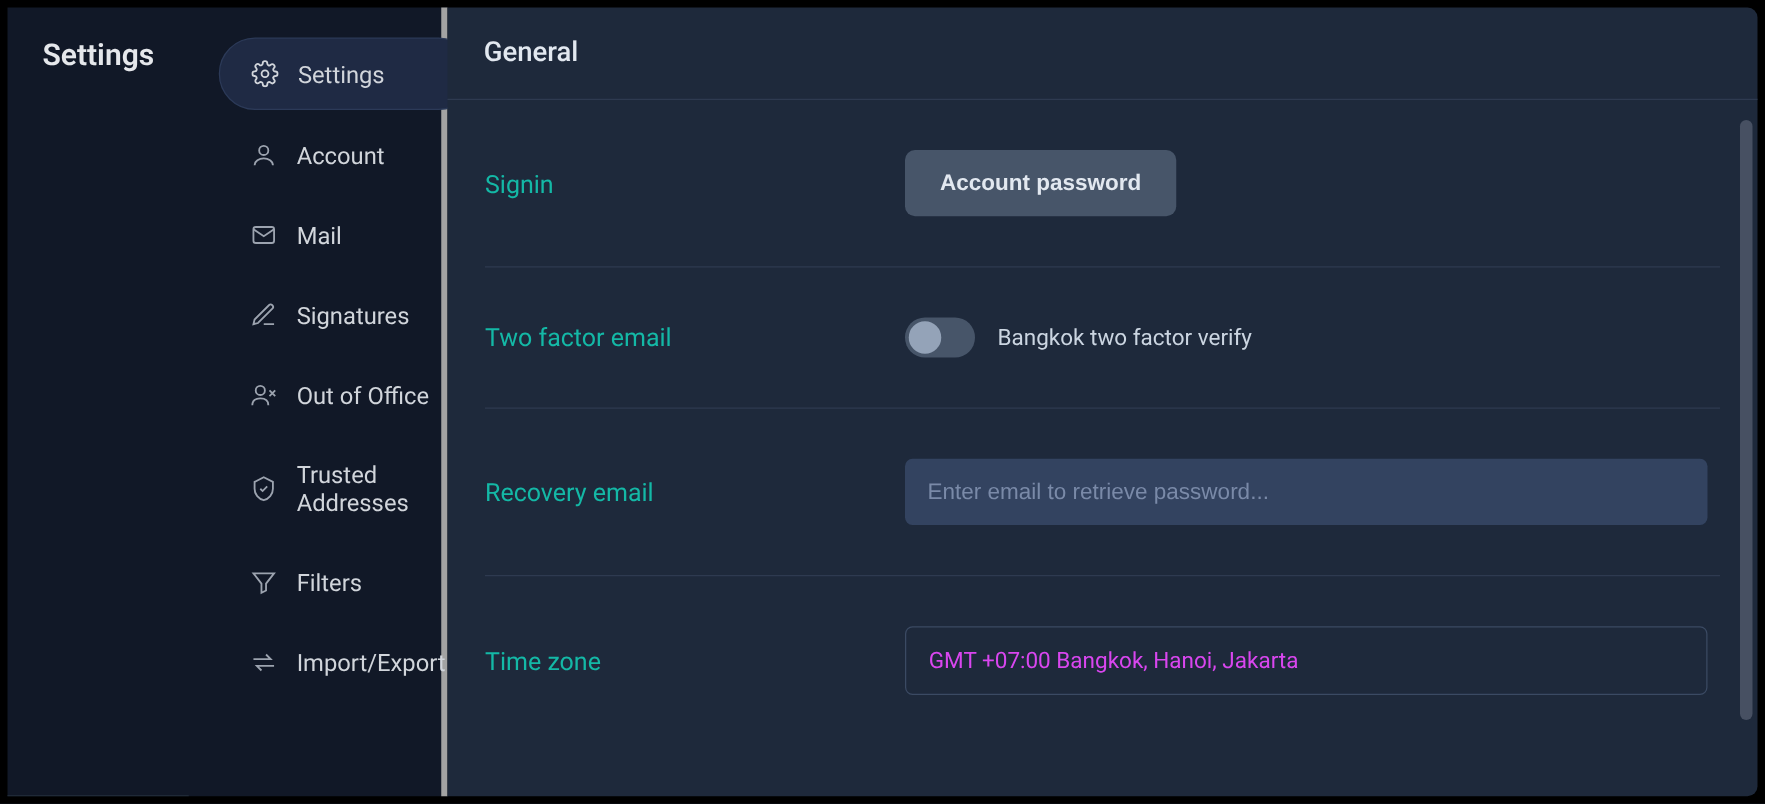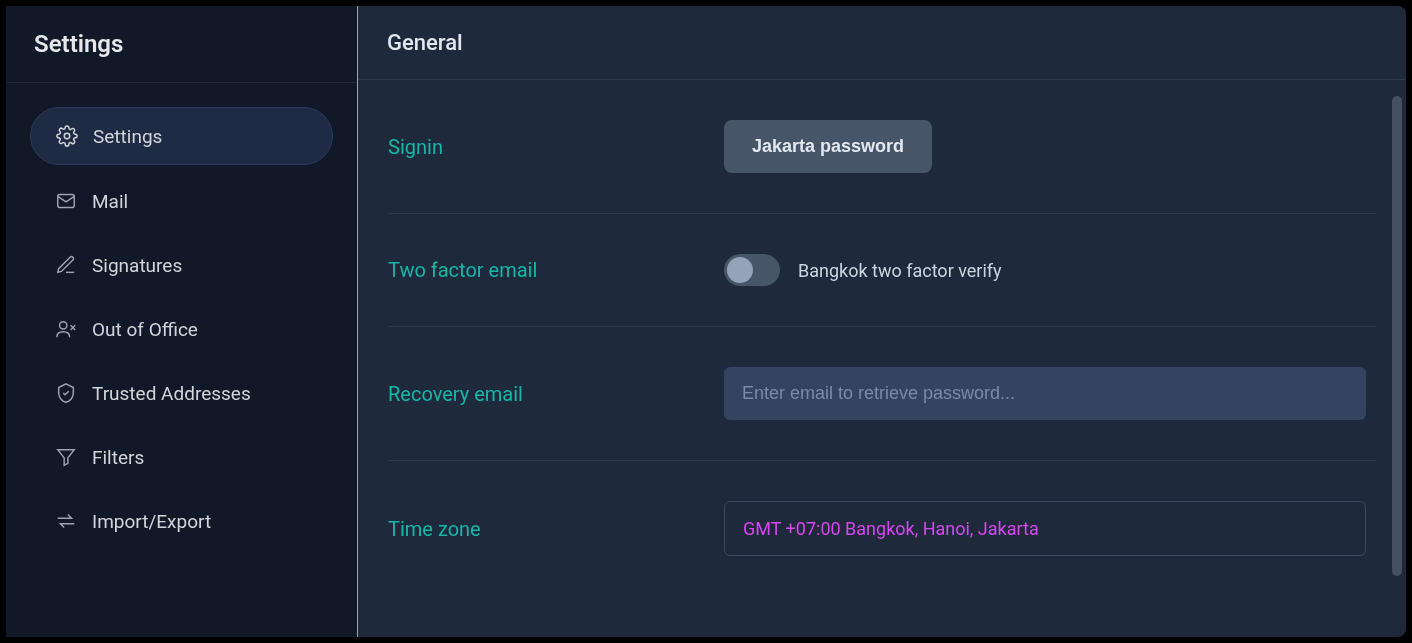--- a/index.html
+++ b/index.html
@@ -20,8 +20,8 @@
       width: 352px;
       background: #111827;
       display: flex;
-      flex-direction: column;
-      border-right: 1px solid #a3a3a3;
+      flex-direction: row;
+      border-right: 5px solid #a3a3a3;
     }
     .sidebar-header {
       padding: 24px 28px;

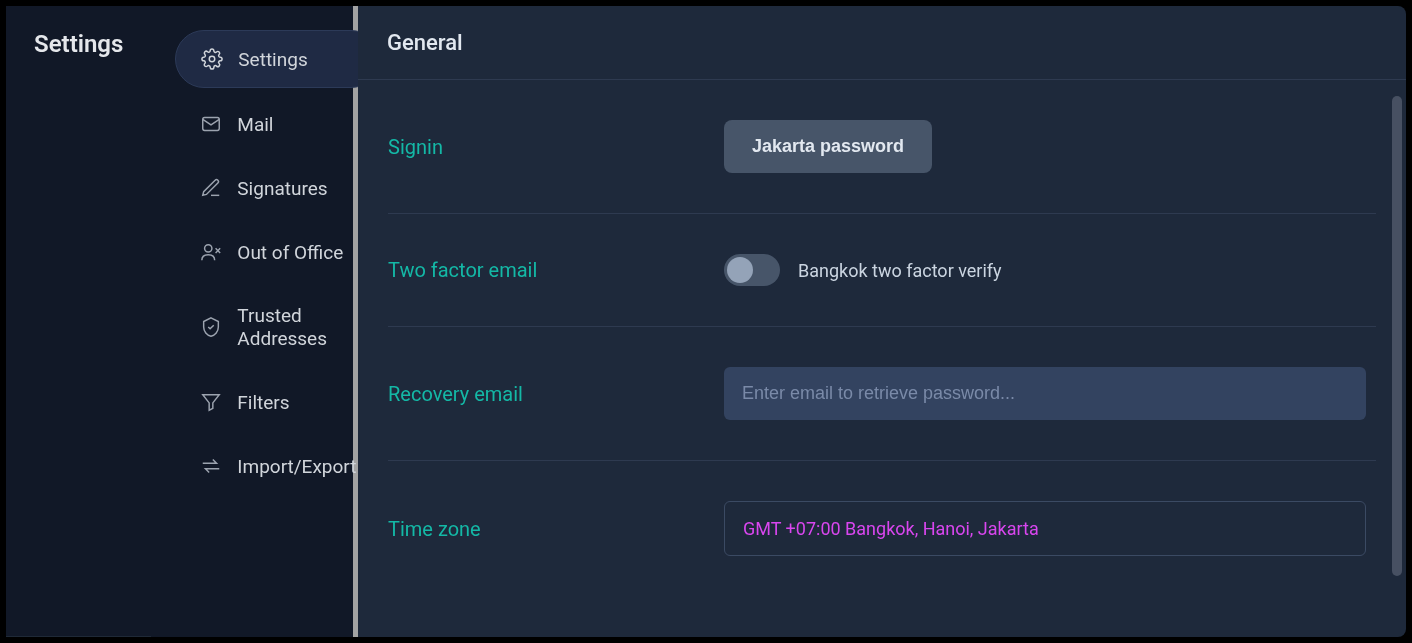--- a/index.html
+++ b/index.html
@@ -195,6 +195,15 @@
       <div class="sidebar-item">
         <span class="icon">
           <svg viewBox="0 0 24 24" width="22" height="22">
+              <circle cx="12" cy="8" r="4"></circle>
+              <path d="M4 21c0-4 4-6 8-6s8 2 8 6"></path>
+            </svg>
+        </span>
+        <span>Account</span>
+      </div>
+      <div class="sidebar-item">
+        <span class="icon">
+          <svg viewBox="0 0 24 24" width="22" height="22">
               <rect x="3" y="5" width="18" height="14" rx="2"></rect>
               <path d="M3 7l9 6 9-6"></path>
             </svg>

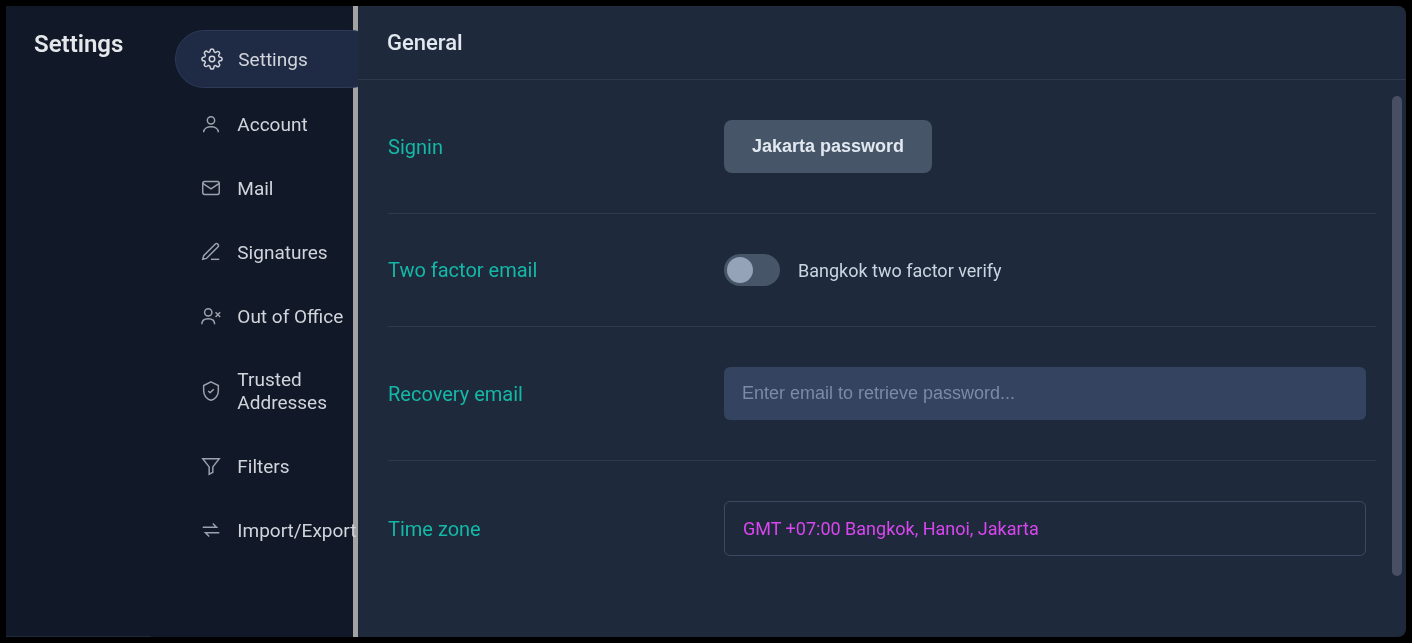--- a/index.html
+++ b/index.html
@@ -266,7 +266,7 @@
       <div class="section">
         <div class="section-label">Signin</div>
         <div class="section-control">
-          <button class="btn">Jakarta password</button>
+          <button class="btn">Account password</button>
         </div>
       </div>
 

